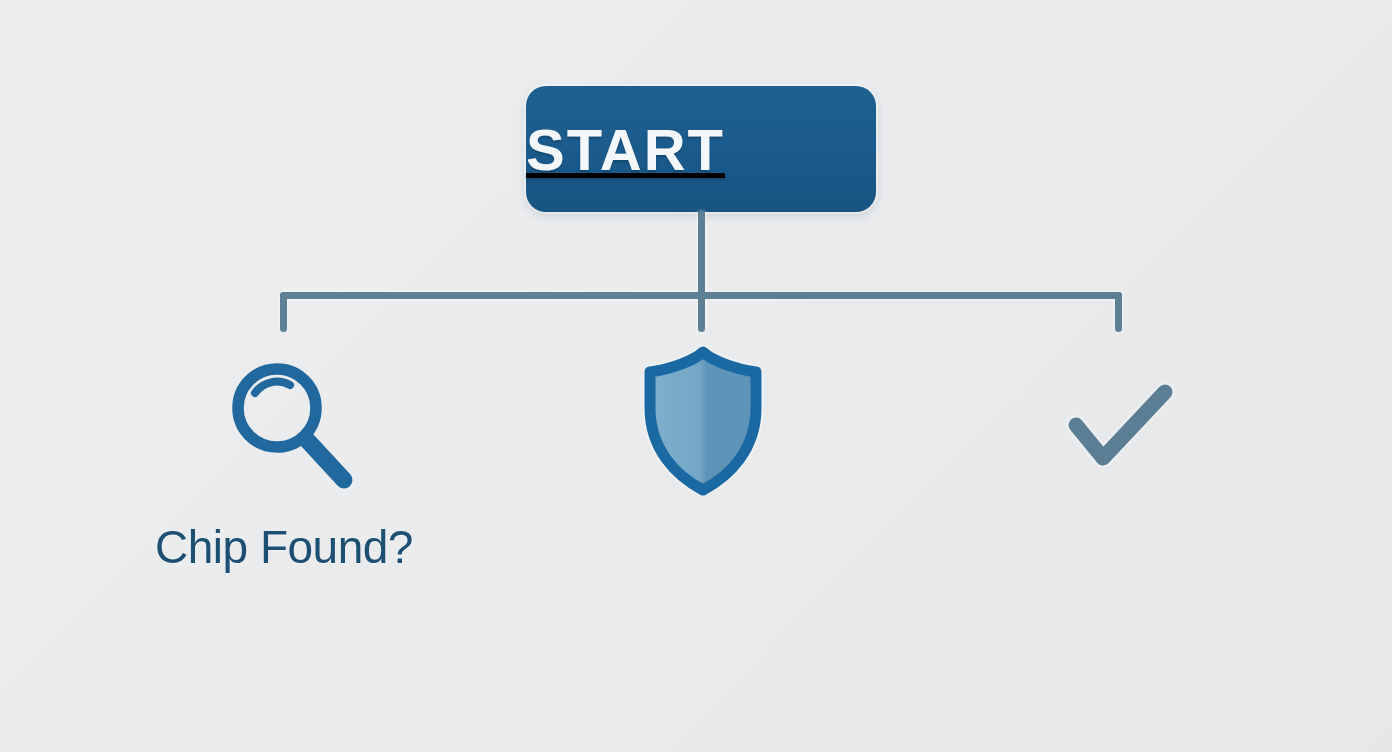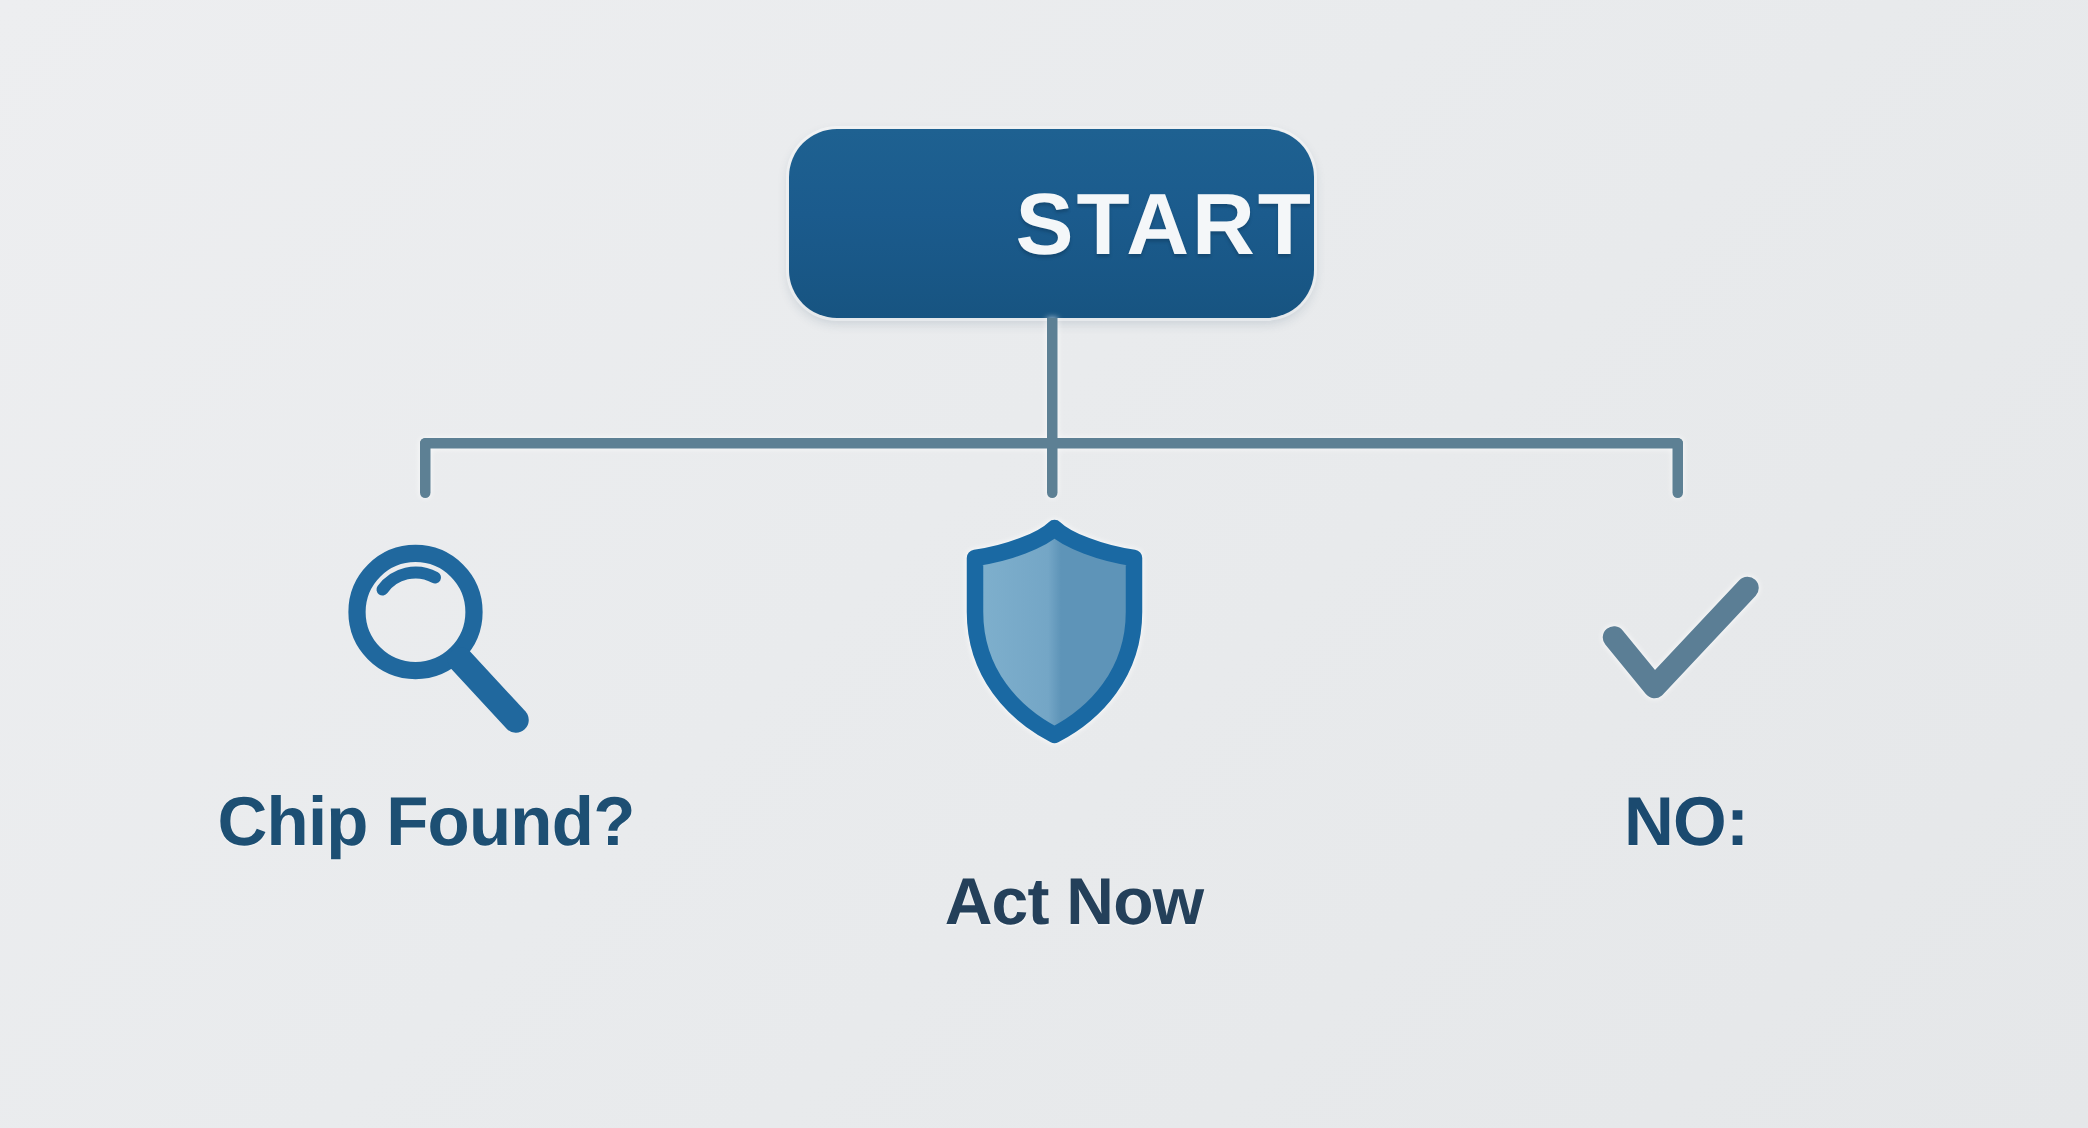--- a/index.html
+++ b/index.html
@@ -23,12 +23,13 @@
     top: 86px;
     width: 350px;
     height: 126px;
-    border-radius: 32px;
+    border-radius: 20px;
     background: linear-gradient(180deg, #1e6191 0%, #1b5b8d 45%, #175481 100%);
     box-shadow: 0 0 0 2px rgba(255,255,255,0.45), 0 3px 8px rgba(40,70,100,0.18);
     display: flex;
     align-items: center;
-    justify-content: flex-end;
+    justify-content: flex-start;
+    text-decoration: underline;
   }
   .start-label {
     color: #f4f7f9;

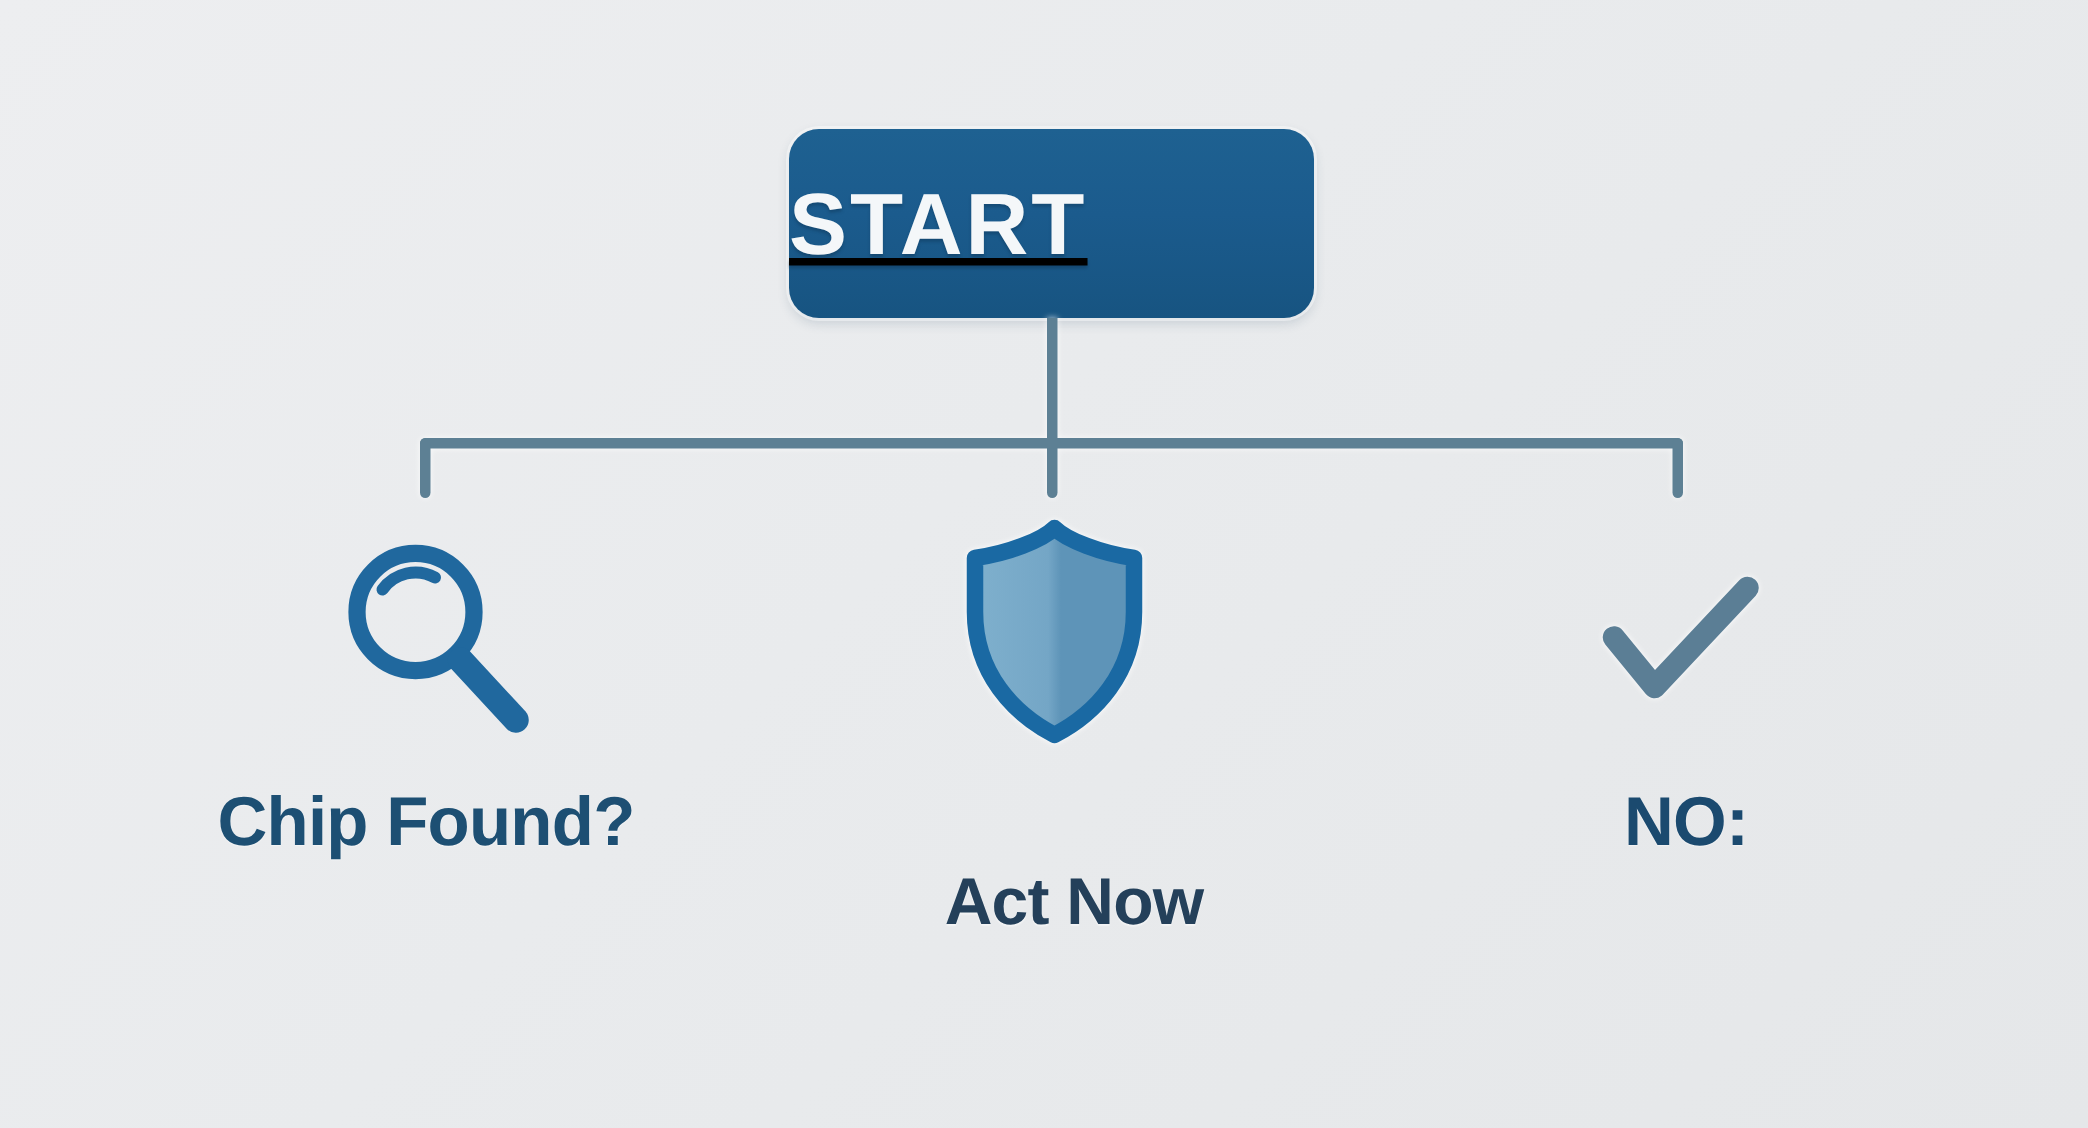--- a/index.html
+++ b/index.html
@@ -63,7 +63,7 @@
   .label {
     position: absolute;
     transform: translateX(-50%);
-    font-weight: bold;
+    font-weight: normal;
     white-space: nowrap;
     letter-spacing: -0.5px;
     text-shadow: 0 1px 1px rgba(255,255,255,0.5);

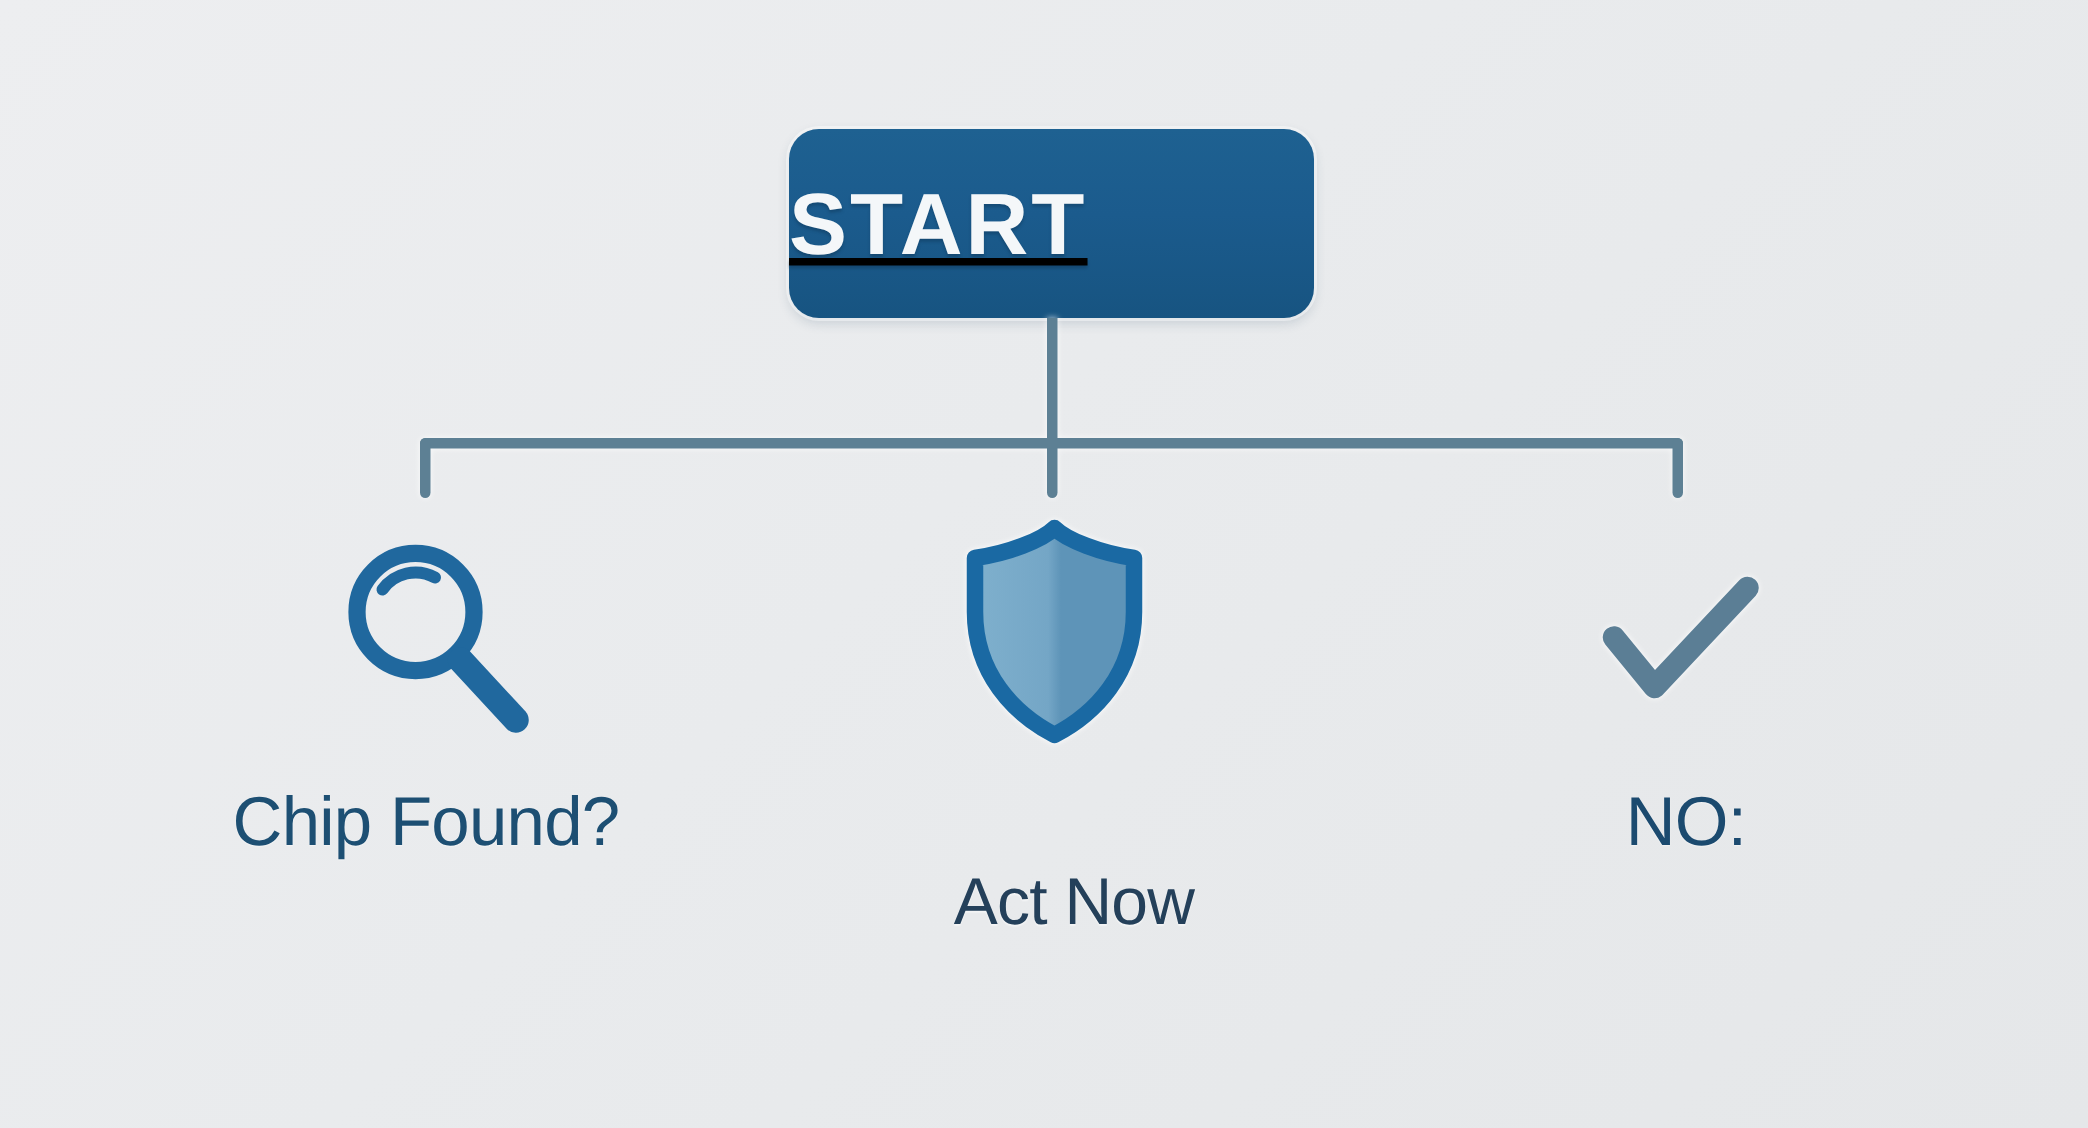--- a/index.html
+++ b/index.html
@@ -112,7 +112,6 @@
   <svg class="icon-check" width="112" height="96" viewBox="0 0 112 96">
     <polyline points="14,49 41,82 103,16" fill="none" stroke-width="15" stroke-linecap="round" stroke-linejoin="round" stroke="#5b7e95"></polyline>
   </svg>
-  <div class="label label-no">NO:</div>
 
 </div>
 

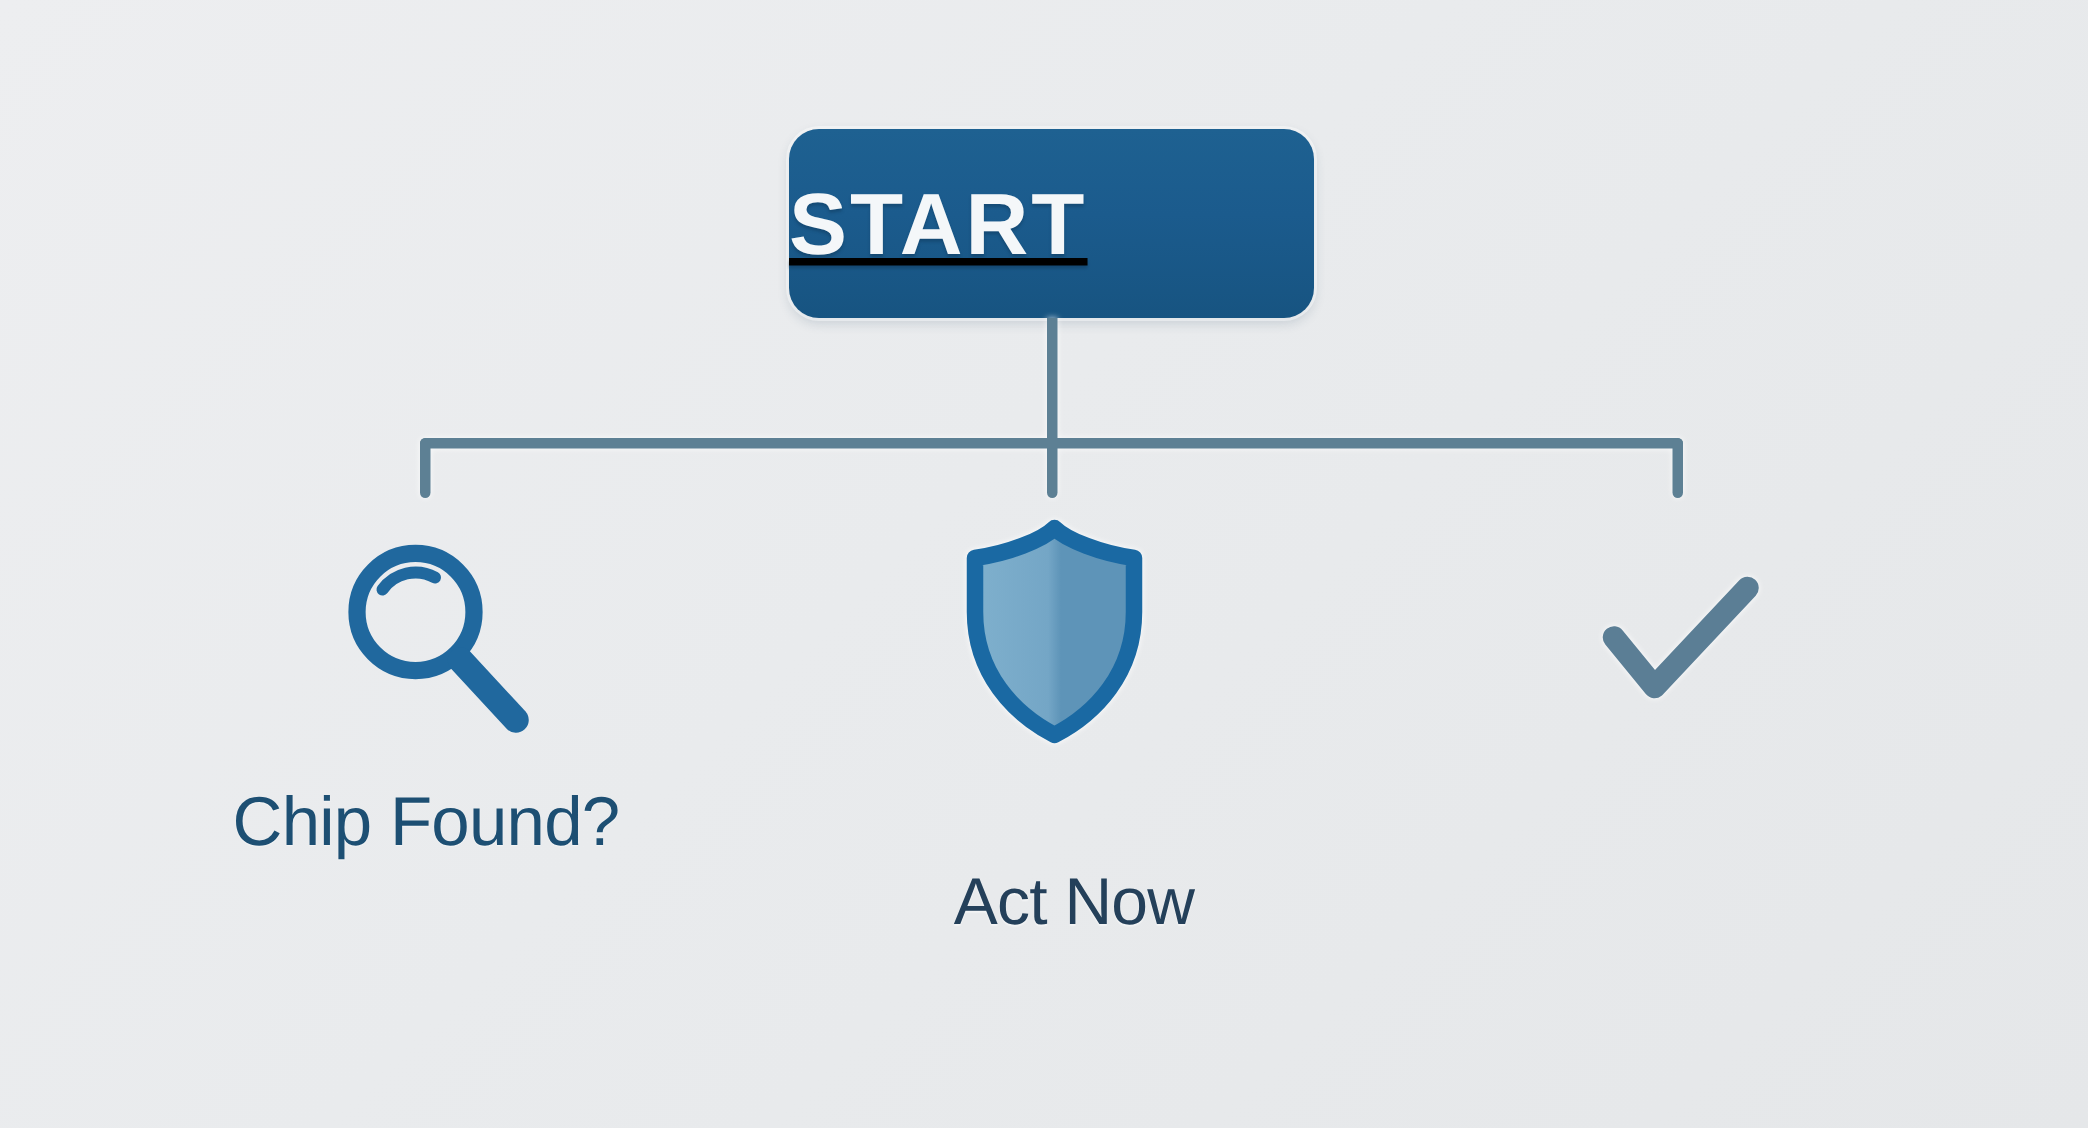--- a/index.html
+++ b/index.html
@@ -107,7 +107,6 @@
     </defs>
     <path d="M65 6 C 57 14, 34 23, 12 26 L12 62 C 12 103, 38 130, 65 144 C 92 130, 118 103, 118 62 L118 26 C 96 23, 73 14, 65 6 Z" fill="url(#shieldGrad)" stroke-width="11" stroke-linejoin="round" stroke="#1a69a3"></path>
   </svg>
-  <div class="label label-act">Act Now</div>
 
   <svg class="icon-check" width="112" height="96" viewBox="0 0 112 96">
     <polyline points="14,49 41,82 103,16" fill="none" stroke-width="15" stroke-linecap="round" stroke-linejoin="round" stroke="#5b7e95"></polyline>

